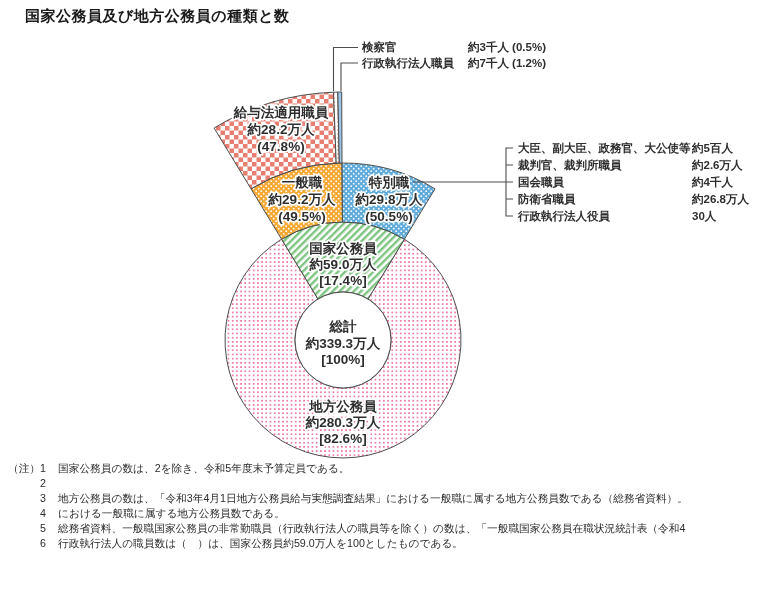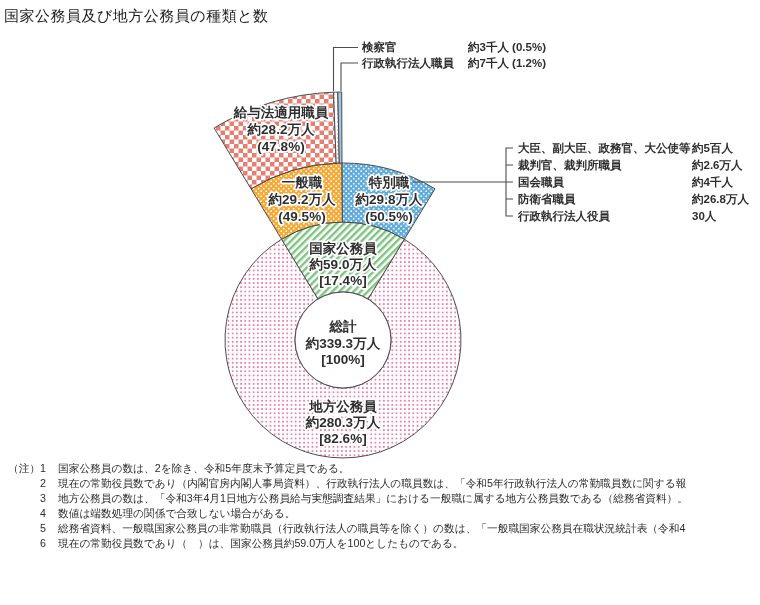--- a/index.html
+++ b/index.html
@@ -5,7 +5,7 @@
   html,body{margin:0;padding:0;background:#fff;}
   body{width:760px;height:605px;position:relative;overflow:hidden;
        font-family:"Liberation Sans",sans-serif;color:#2b2b2b;}
-  .title{position:absolute;left:4px;top:7px;font-size:15px;font-weight:normal;
+  .title{position:absolute;left:25px;top:7px;font-size:15px;font-weight:bold;
          color:#1a1a1a;letter-spacing:.5px;}
   svg{position:absolute;left:0;top:0;}
   svg text{font-family:"Liberation Sans",sans-serif;}

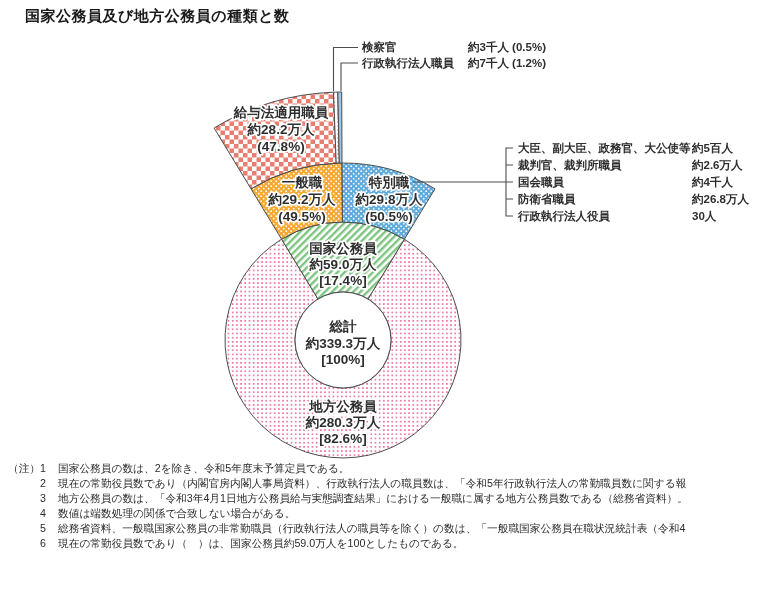--- a/index.html
+++ b/index.html
@@ -127,7 +127,6 @@
     <span class="note-prefix"></span>
     <span class="note-num">2</span>
     <div class="note-text">
-      <div>現在の常勤役員数であり（内閣官房内閣人事局資料）、行政執行法人の職員数は、「令和5年行政執行法人の常勤職員数に関する報</div>
     </div>
   </div>
   <div class="note-row">

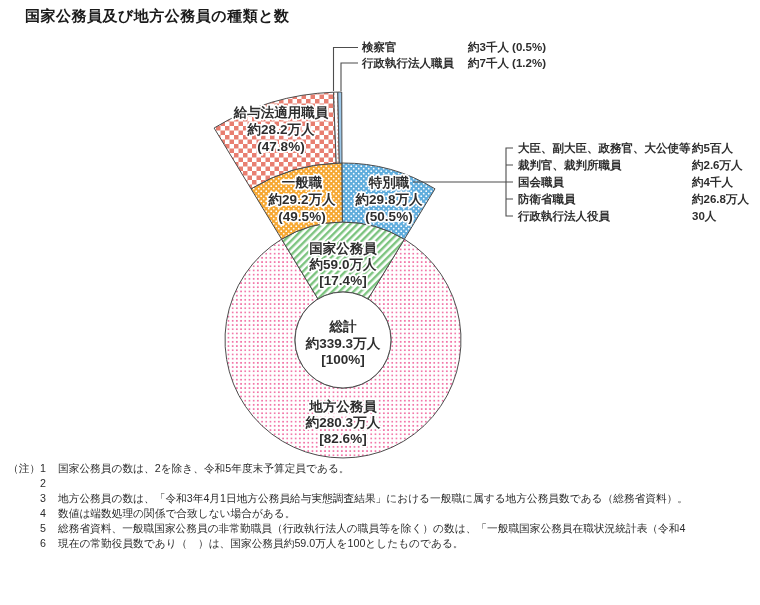--- a/index.html
+++ b/index.html
@@ -140,7 +140,7 @@
     <span class="note-prefix"></span>
     <span class="note-num">4</span>
     <div class="note-text">
-      <div>数値は端数処理の関係で合致しない場合がある。</div>
+      <div>における一般職に属する地方公務員数である。</div>
     </div>
   </div>
   <div class="note-row">

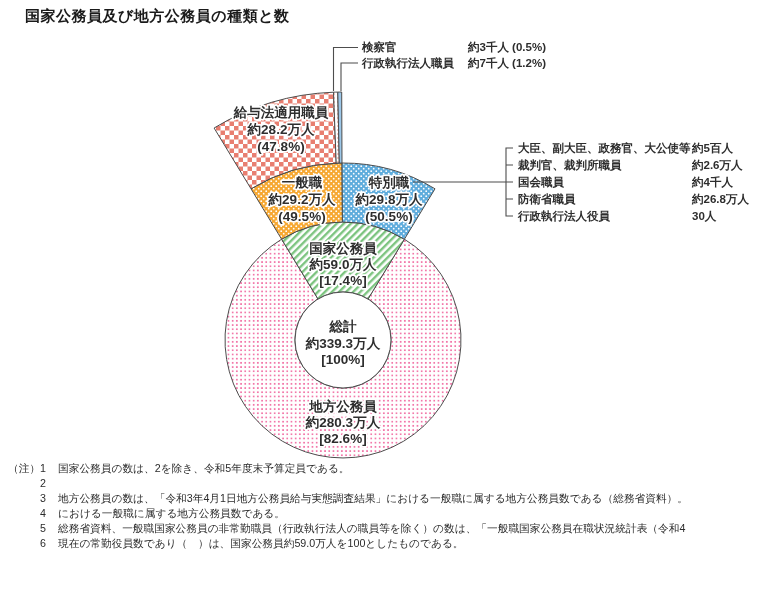--- a/index.html
+++ b/index.html
@@ -154,7 +154,7 @@
     <span class="note-prefix"></span>
     <span class="note-num">6</span>
     <div class="note-text">
-      <div>現在の常勤役員数であり（　）は、国家公務員約59.0万人を100としたものである。</div>
+      <div>行政執行法人の職員数は（　）は、国家公務員約59.0万人を100としたものである。</div>
     </div>
   </div>
 </div>

